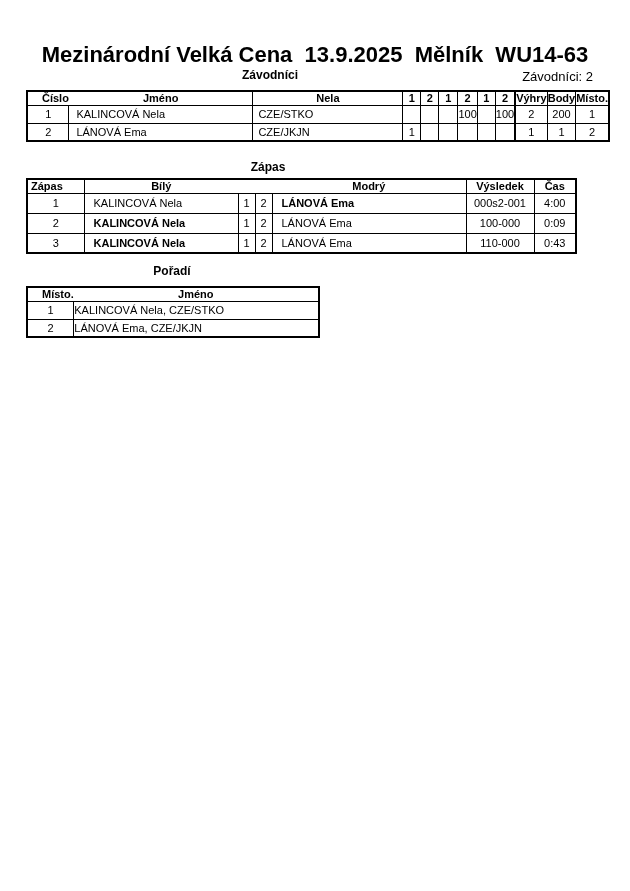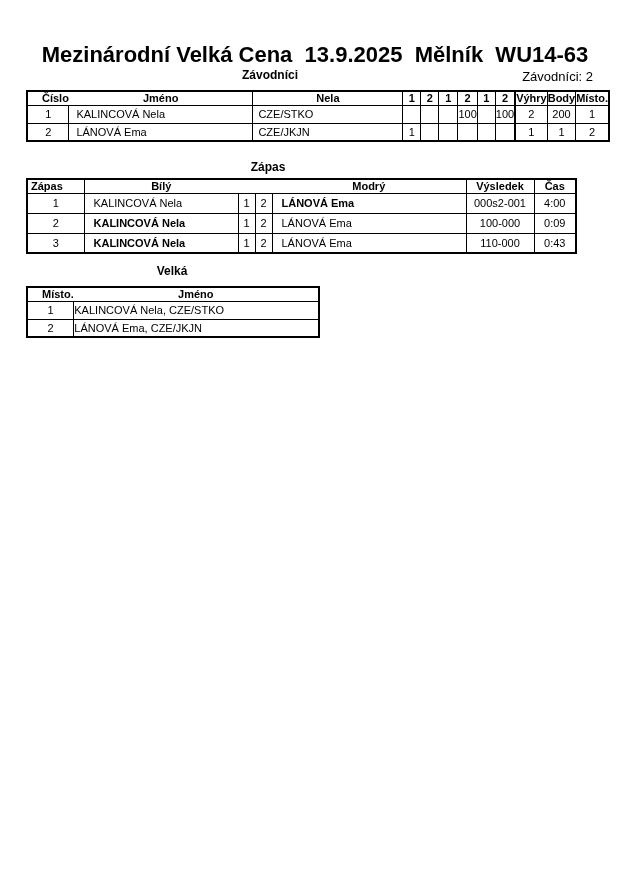--- a/index.html
+++ b/index.html
@@ -170,7 +170,7 @@
   </tbody>
     </table>
 
-  <div class="subtitle sub-ranking">Velká</div>
+  <div class="subtitle sub-ranking">Pořadí</div>
 
   <table class="t3">
     <colgroup>

